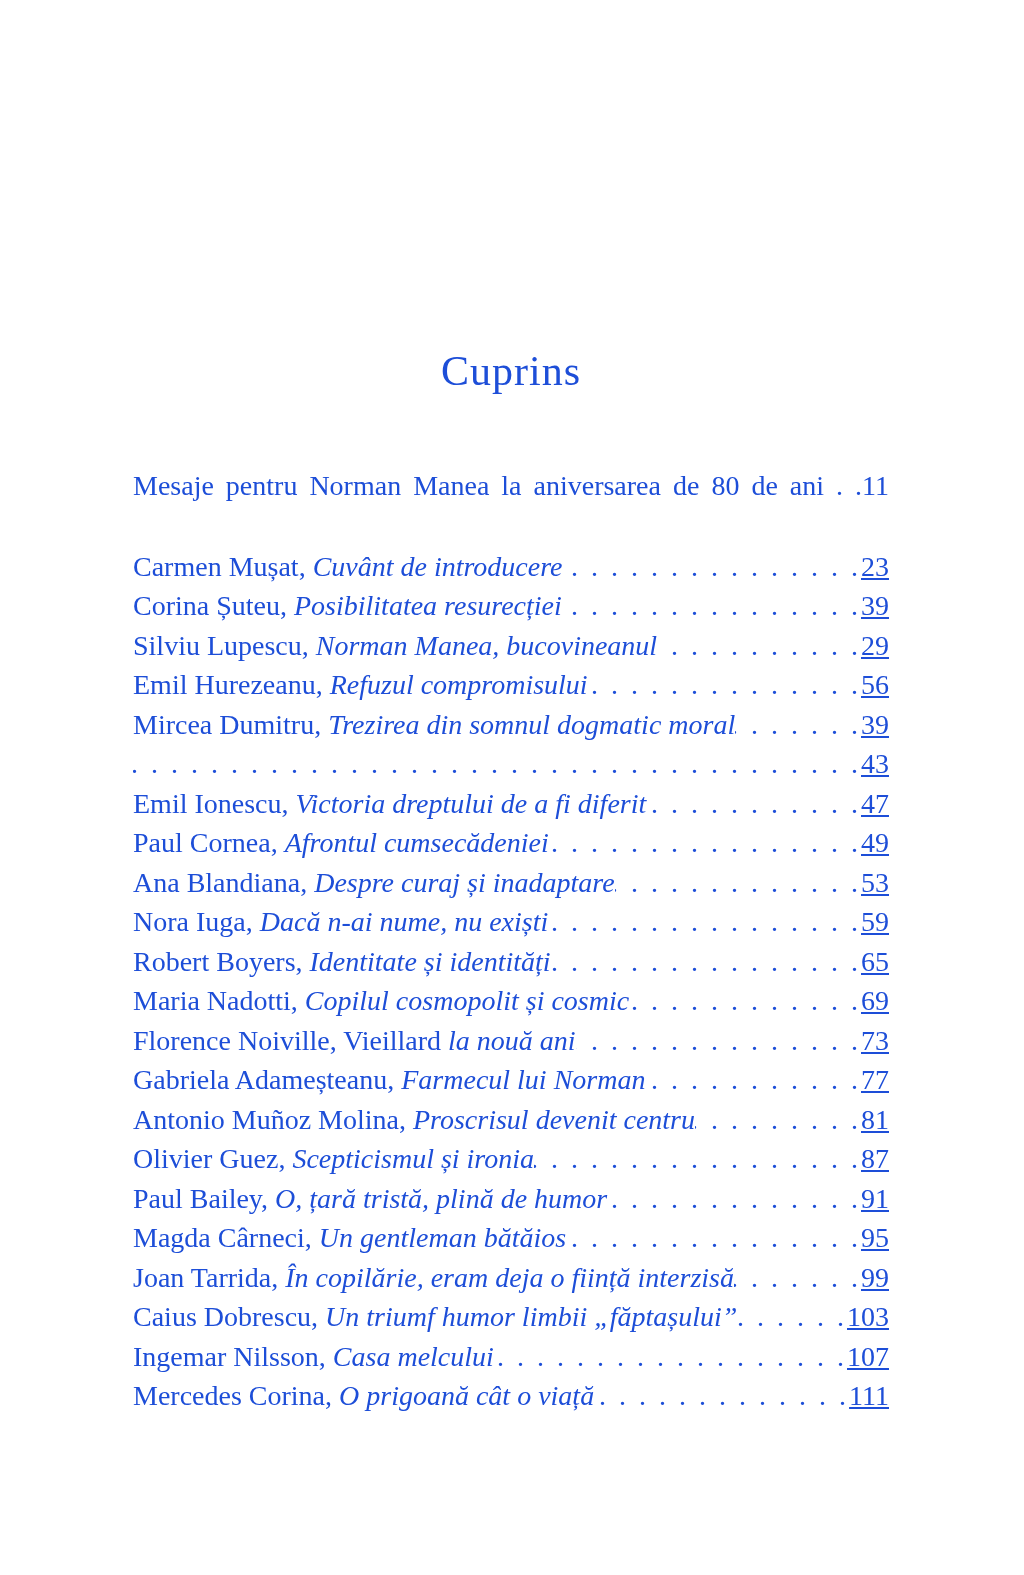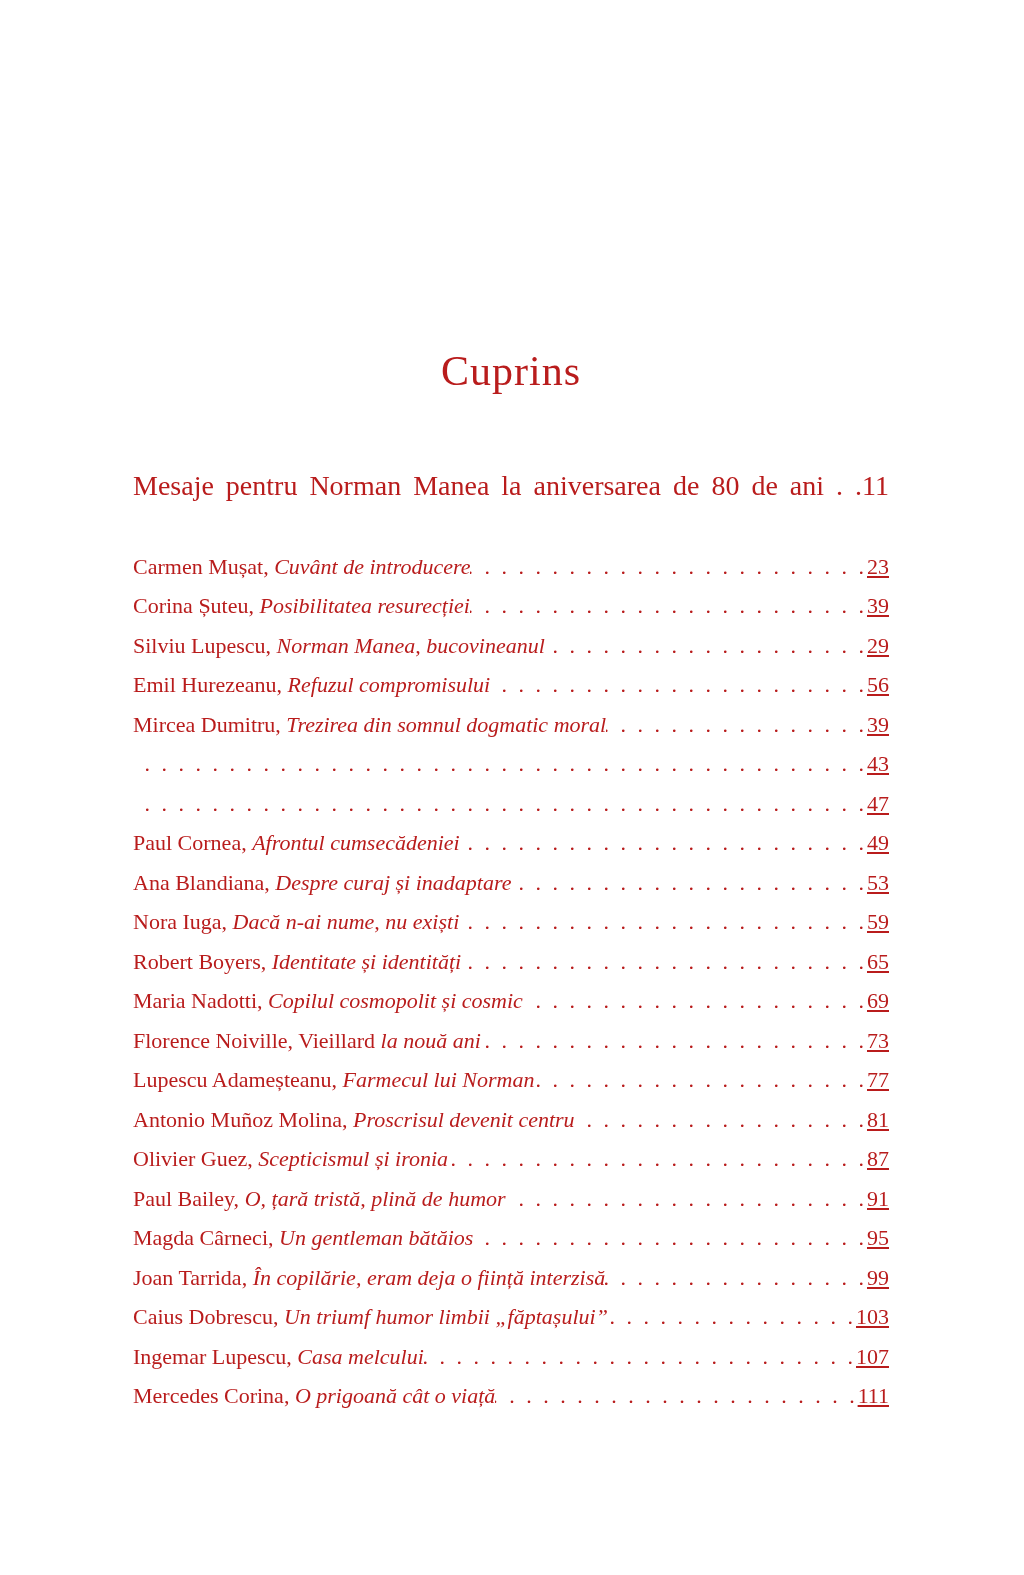--- a/index.html
+++ b/index.html
@@ -10,7 +10,7 @@
     width: 1024px;
     height: 1575px;
     background: #ffffff;
-    color: #b91c1c;
+    color: #1d4ed8;
     font-family: "Liberation Serif", "DejaVu Serif", serif;
     box-sizing: border-box;
     padding: 349px 135px 0 133px;

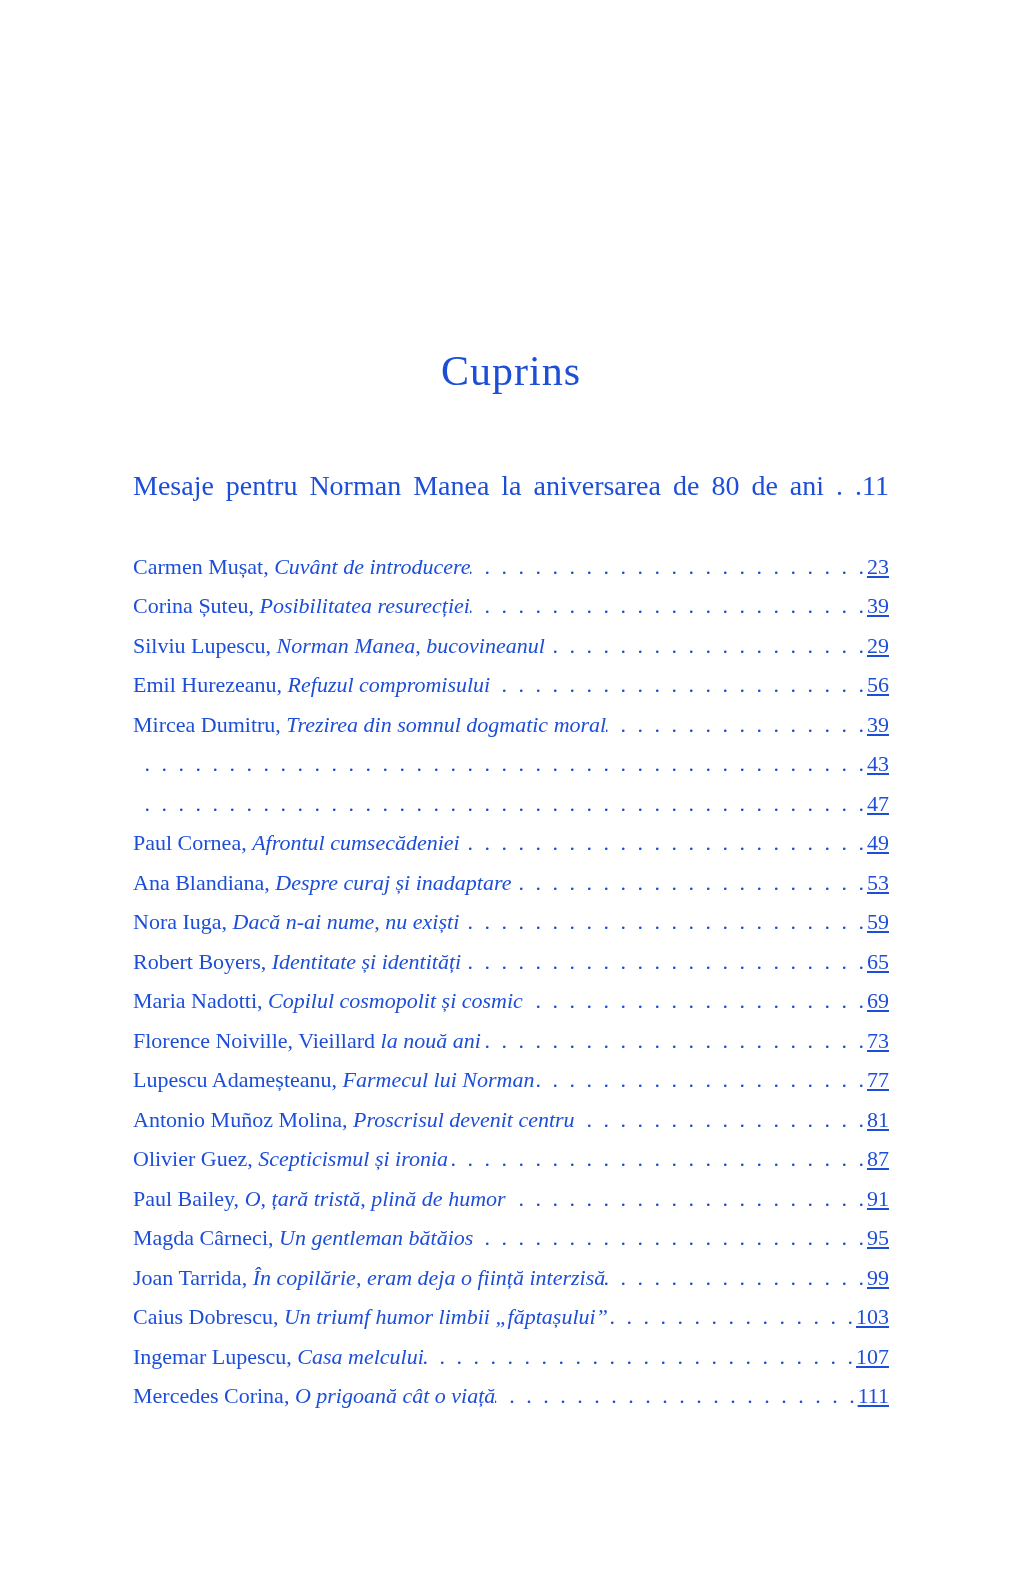--- a/index.html
+++ b/index.html
@@ -39,7 +39,7 @@
   .toc-row {
     display: flex;
     align-items: baseline;
-    font-size: 22px;
+    font-size: 28px;
     line-height: 39.5px;
   }
 

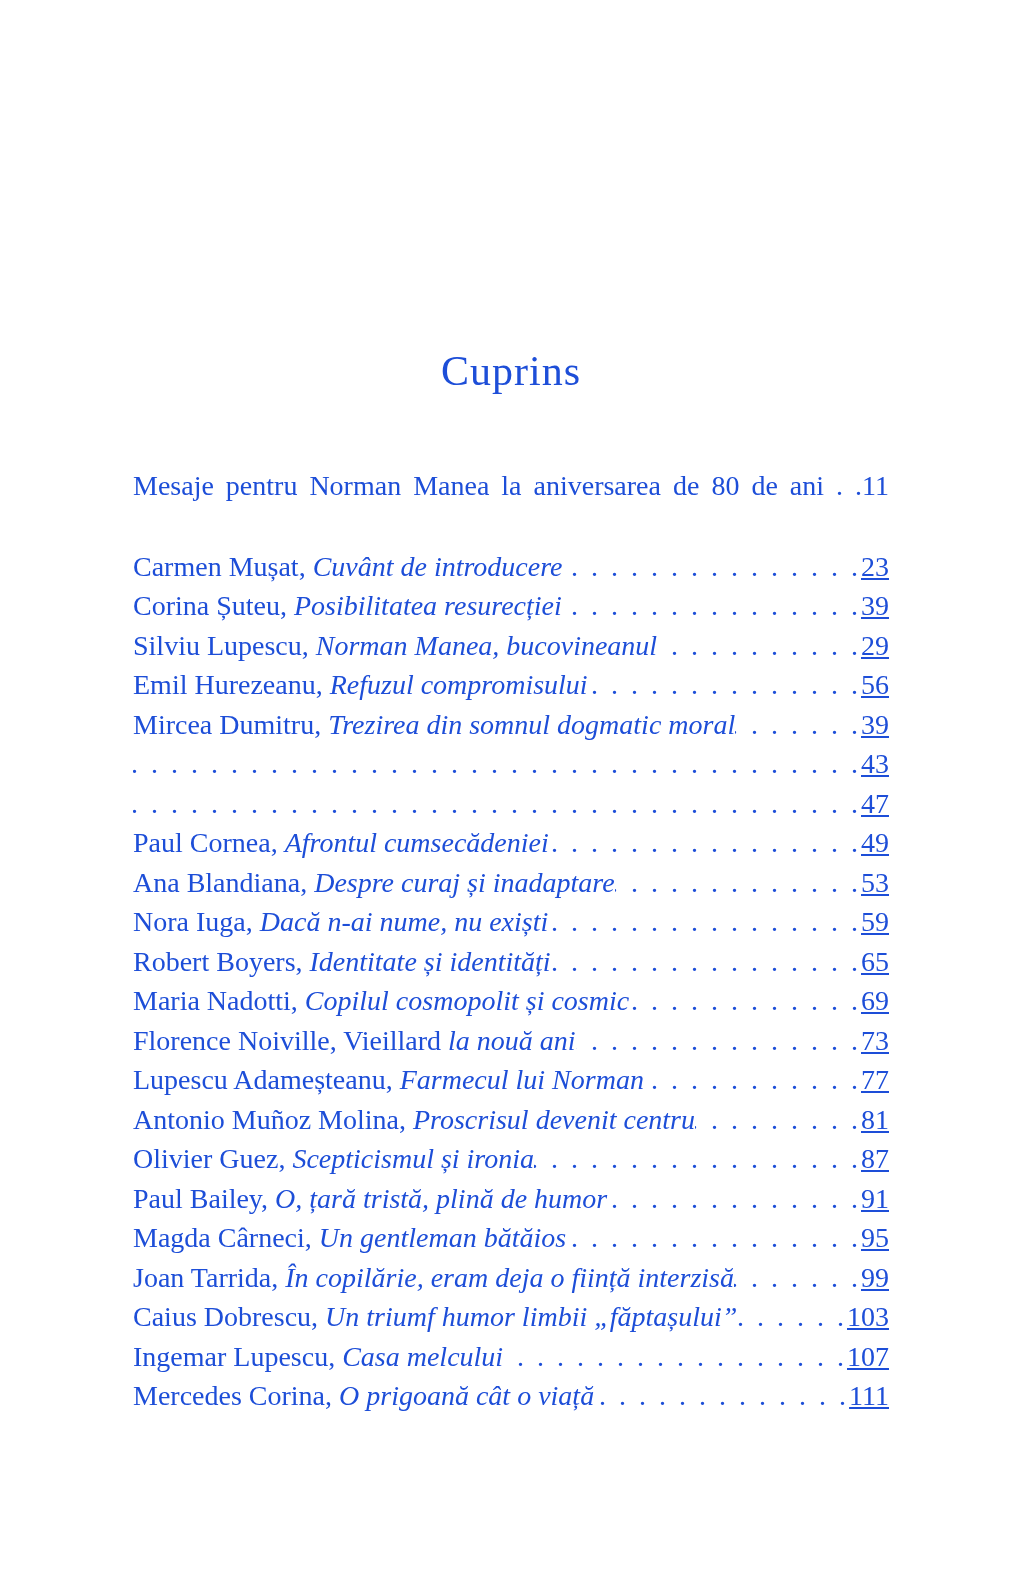--- a/index.html
+++ b/index.html
@@ -106,6 +106,7 @@
   </div>
 
   <div class="toc-row">
+    <span class="entry-text"><span>Emil Ionescu, </span><span></span><span class="italic">Victoria dreptului de a fi diferit</span></span>
     <span class="leader"></span>
     <span class="pagenum">47</span>
   </div>

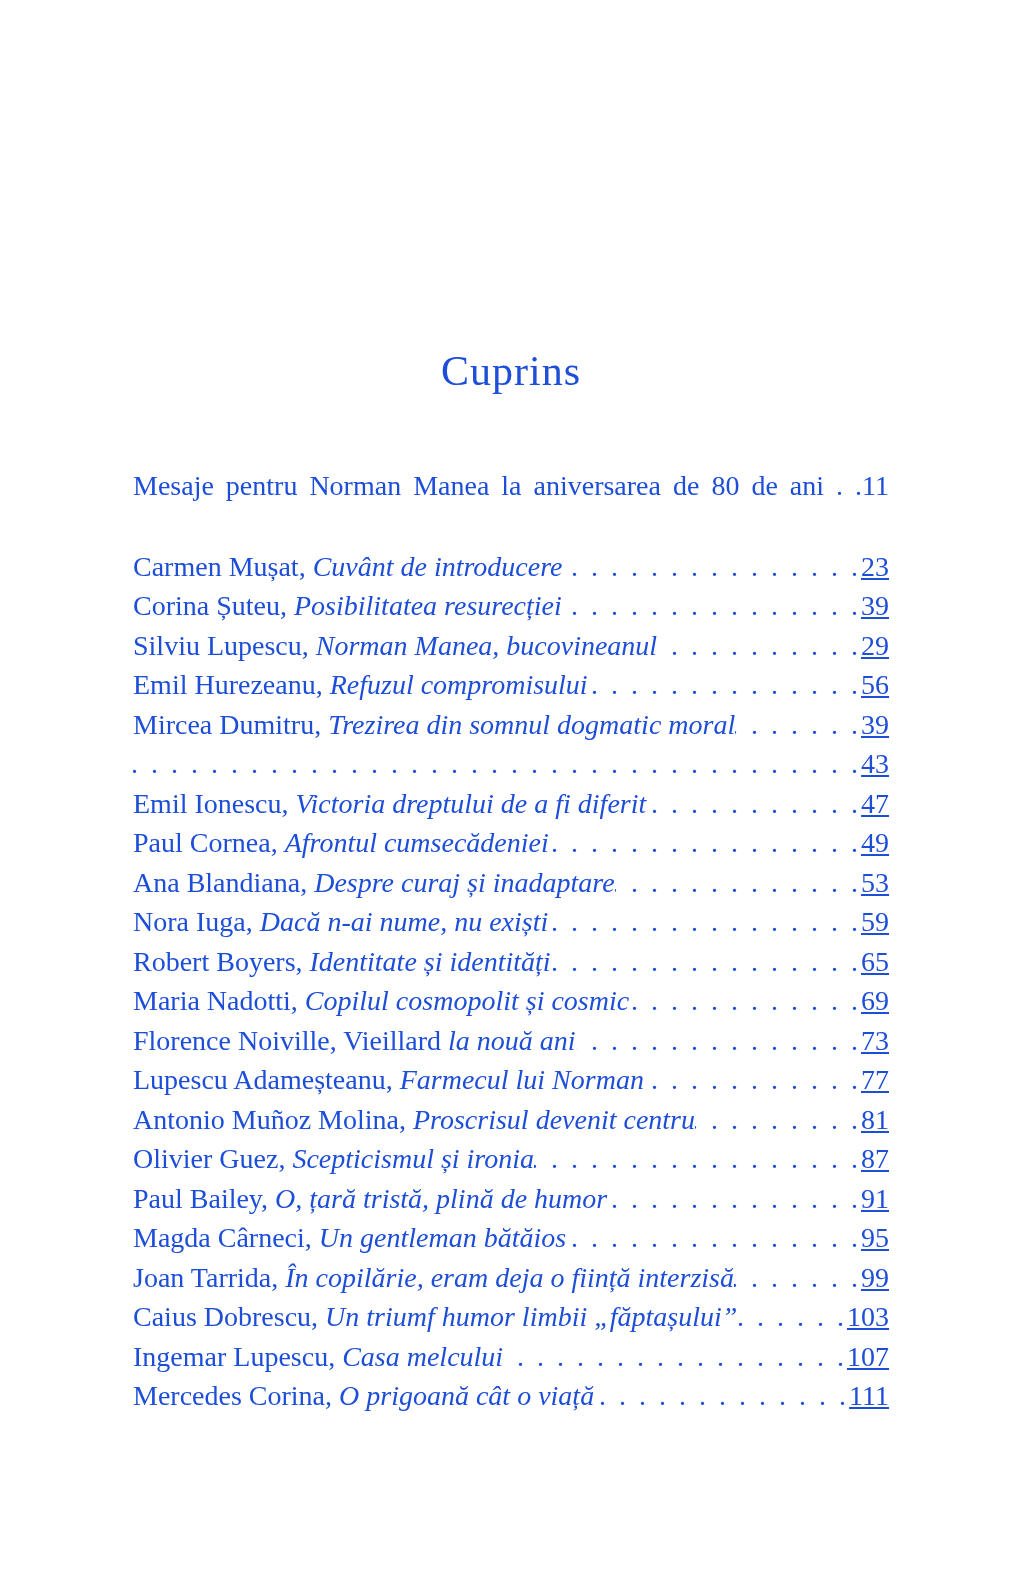--- a/index.html
+++ b/index.html
@@ -148,7 +148,7 @@
   </div>
 
   <div class="toc-row">
-    <span class="entry-text"><span>Lupescu Adameșteanu, </span><span></span><span class="italic">Farmecul lui Norman</span></span>
+    <span class="entry-text"><span>Gabriela Adameșteanu, </span><span></span><span class="italic">Farmecul lui Norman</span></span>
     <span class="leader"></span>
     <span class="pagenum">77</span>
   </div>

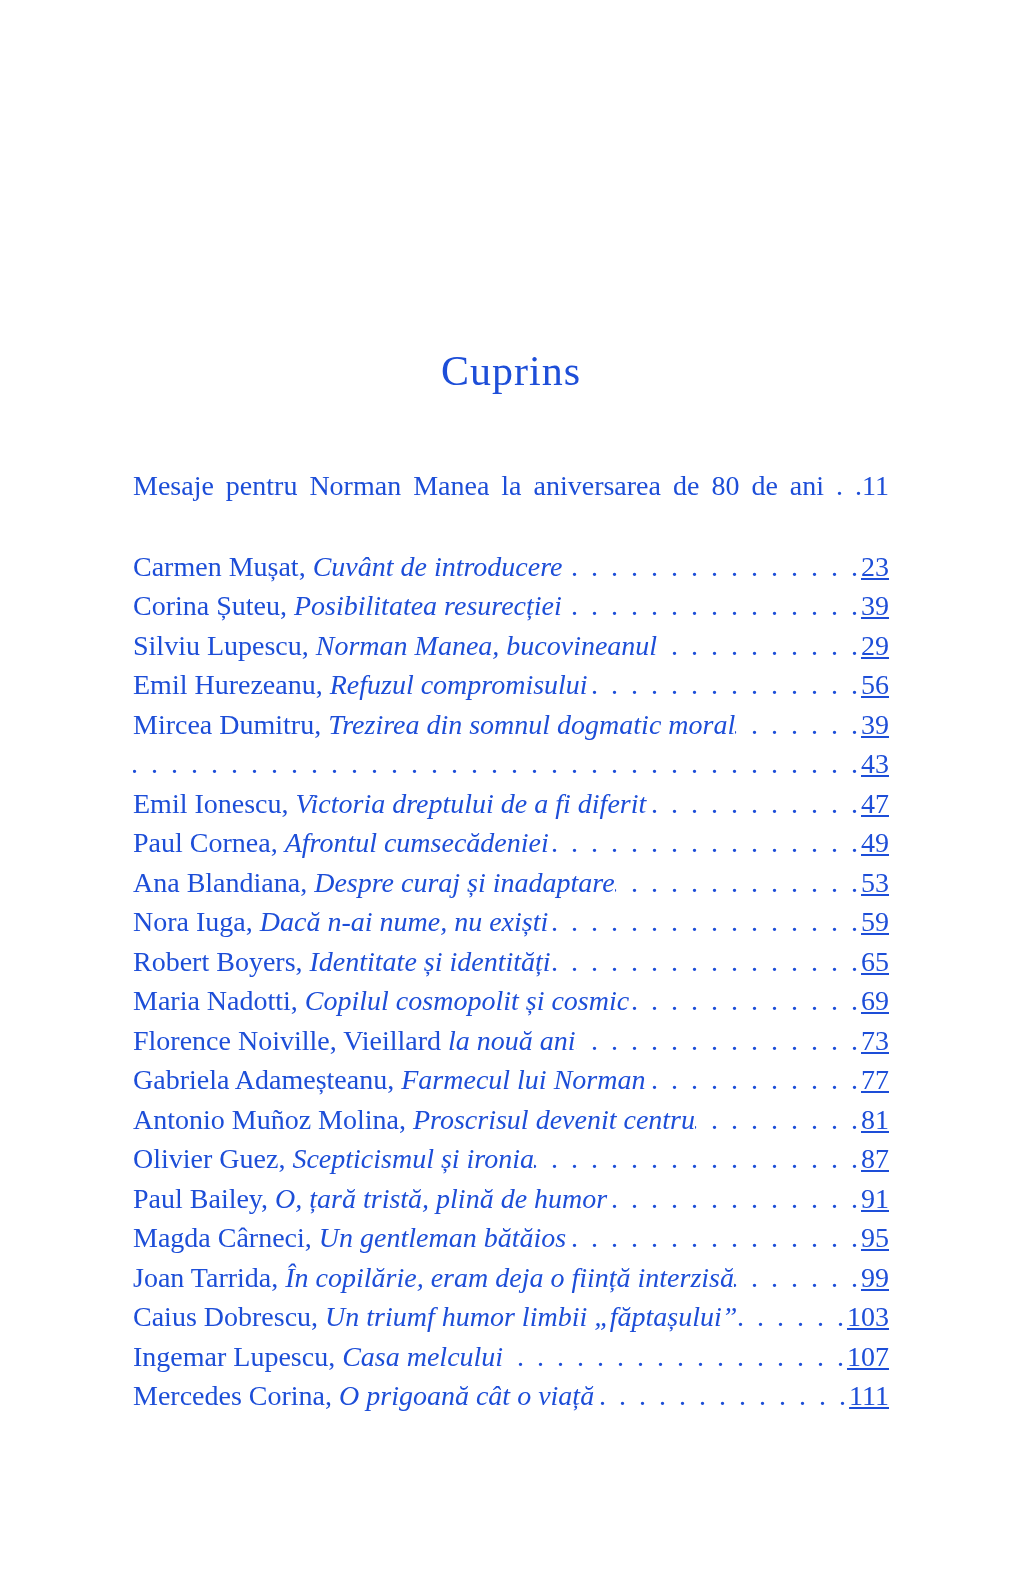--- a/index.html
+++ b/index.html
@@ -190,7 +190,7 @@
   </div>
 
   <div class="toc-row">
-    <span class="entry-text"><span>Ingemar Lupescu, </span><span></span><span class="italic">Casa melcului</span></span>
+    <span class="entry-text"><span>Ingemar Nilsson, </span><span></span><span class="italic">Casa melcului</span></span>
     <span class="leader"></span>
     <span class="pagenum">107</span>
   </div>

